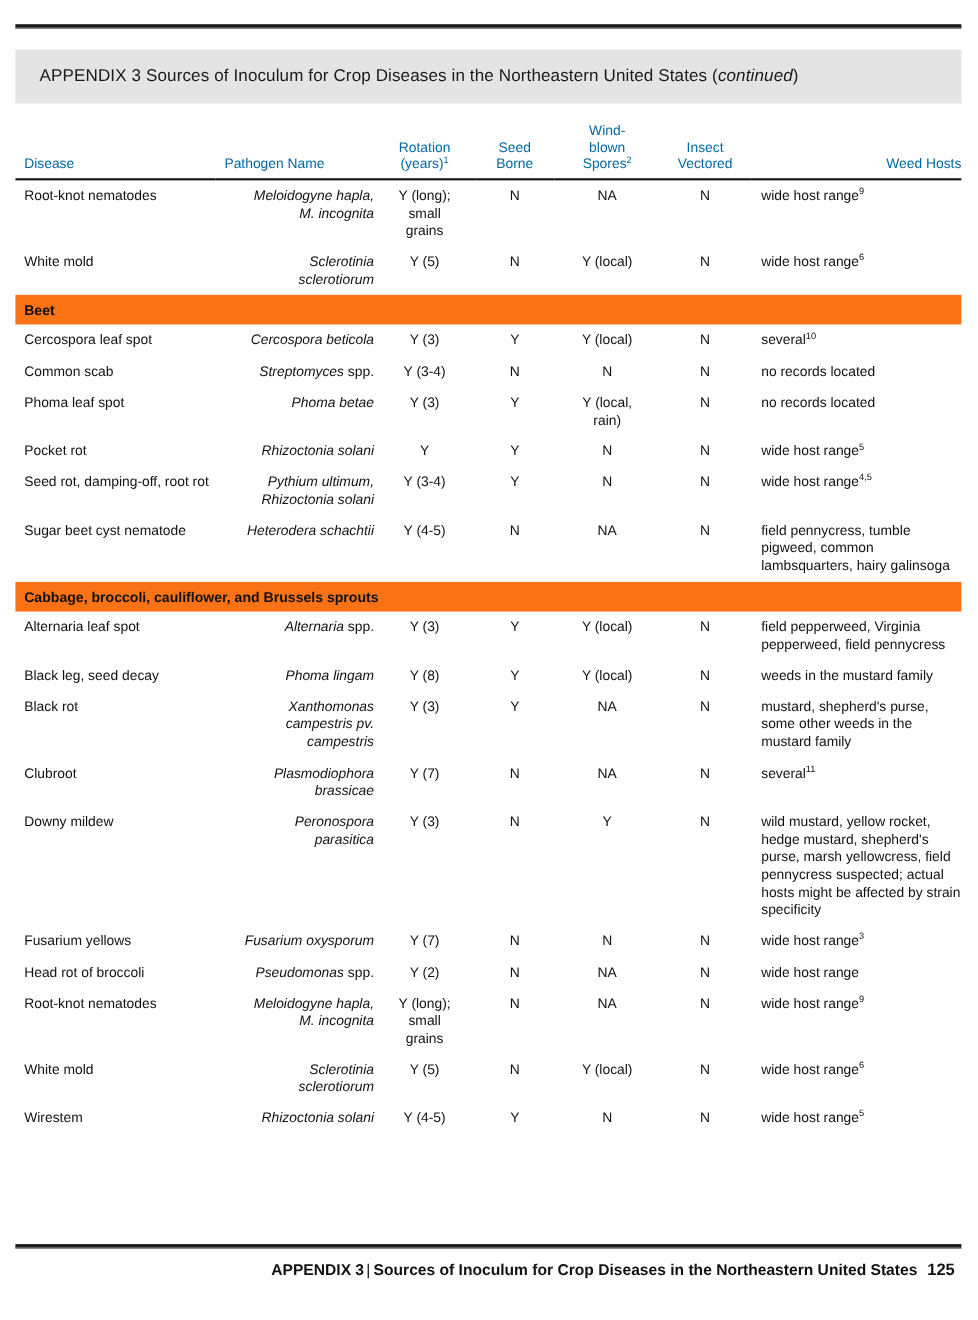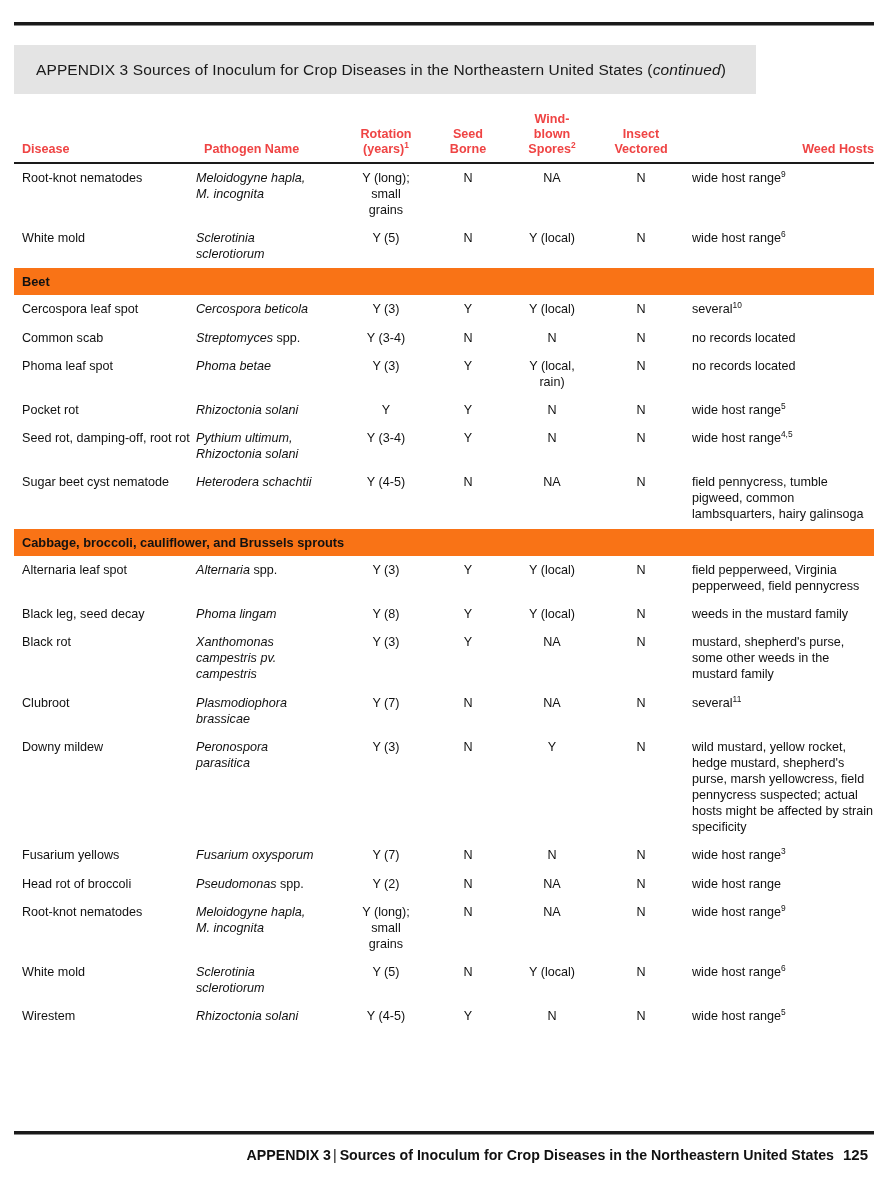--- a/index.html
+++ b/index.html
@@ -39,7 +39,7 @@
     position: absolute;
     left: 14px;
     top: 45px;
-    width: 742px;
+    width: 860px;
     height: 49px;
     background: #e4e4e4;
     display: flex;

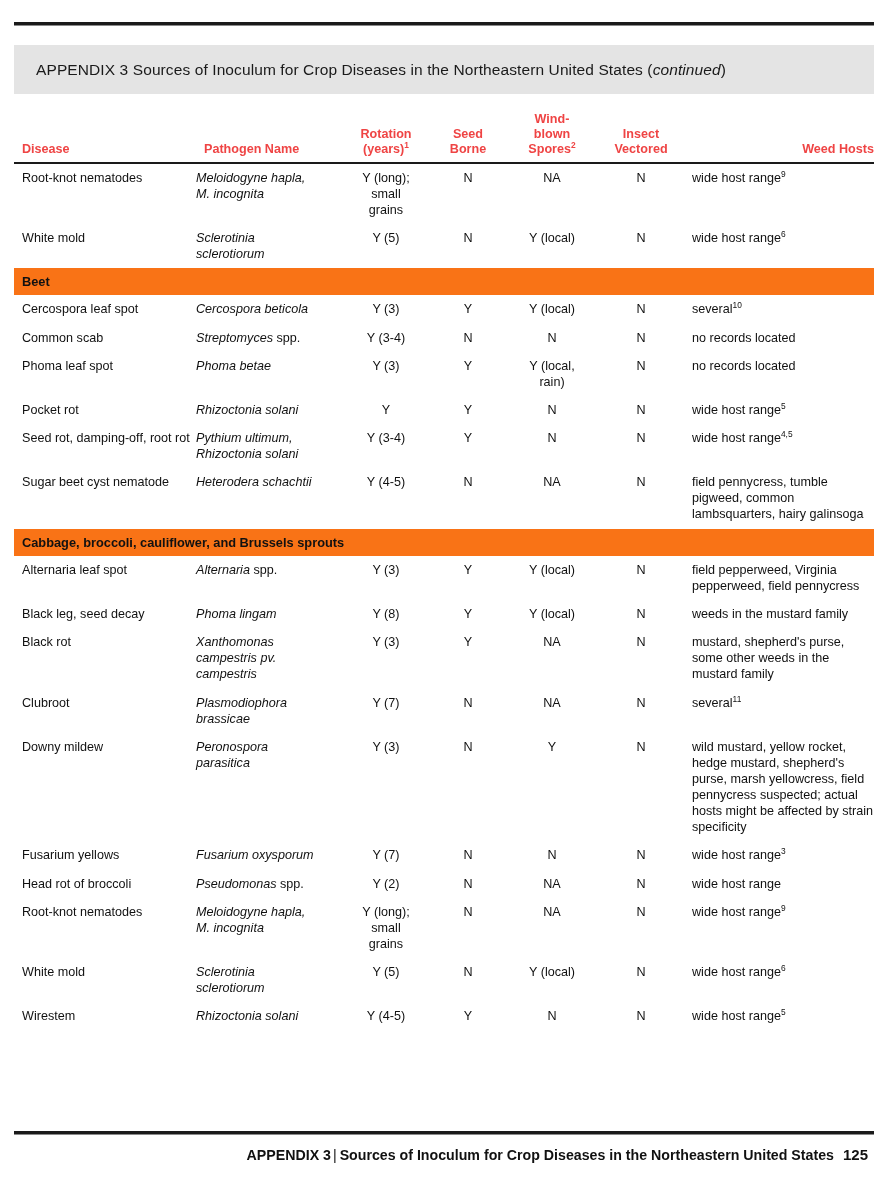--- a/index.html
+++ b/index.html
@@ -79,12 +79,12 @@
   table.main col.c-weed      { width: 192px; }
 
   thead th {
-    font-weight: bold;
+    font-weight: normal;
     font-size: 12.6px;
     vertical-align: bottom;
     padding: 0 0 5px 0;
     line-height: 1.18;
-    color: #ef4444;
+    color: #0369a1;
   }
   thead th.left  { text-align: left; padding-left: 8px; }
   thead th.ctr   { text-align: center; }

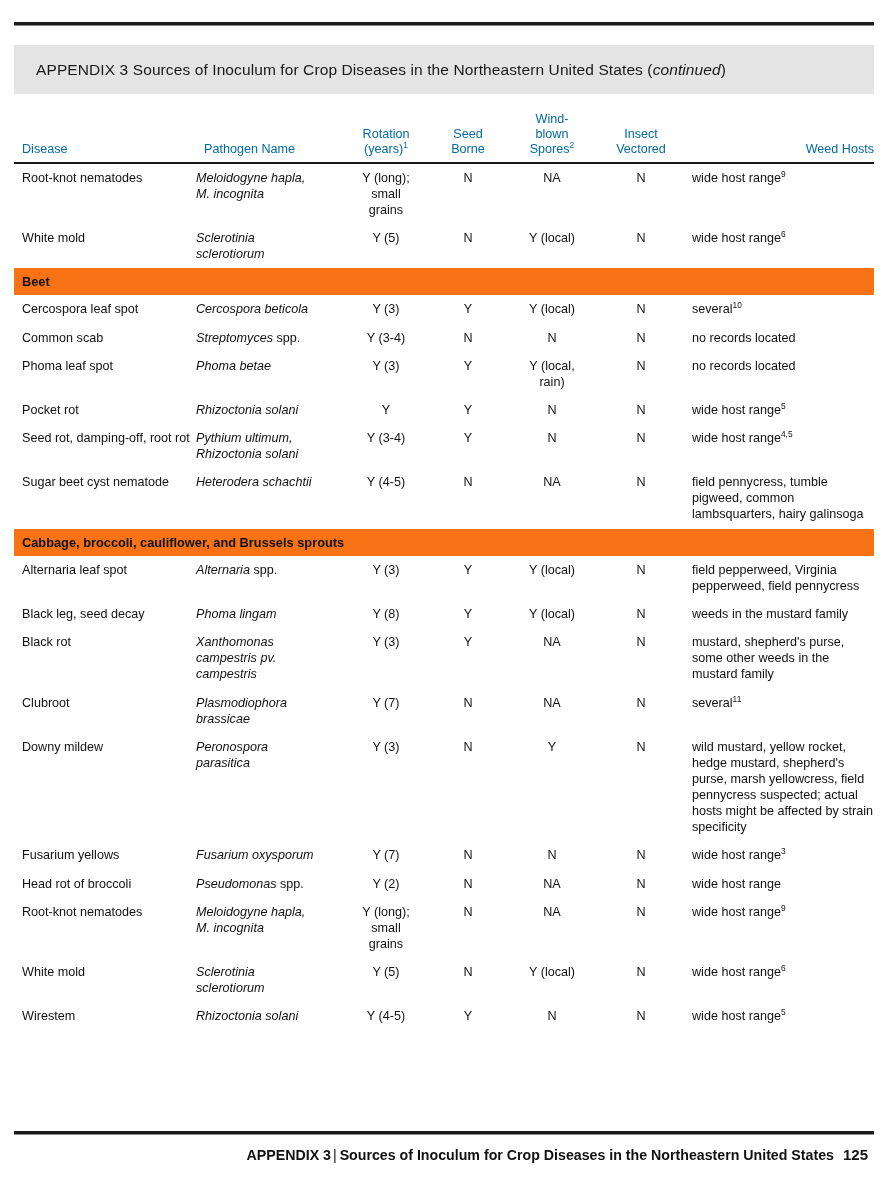--- a/index.html
+++ b/index.html
@@ -99,7 +99,7 @@
     font-size: 12.6px;
   }
   td.disease  { padding-left: 8px; text-align: left; }
-  td.pathogen { font-style: italic; text-align: left; }
+  td.pathogen { font-style: italic; text-align: right; }
   td.ctr      { text-align: center; }
   td.weed     { padding-left: 10px; text-align: left; }
 

